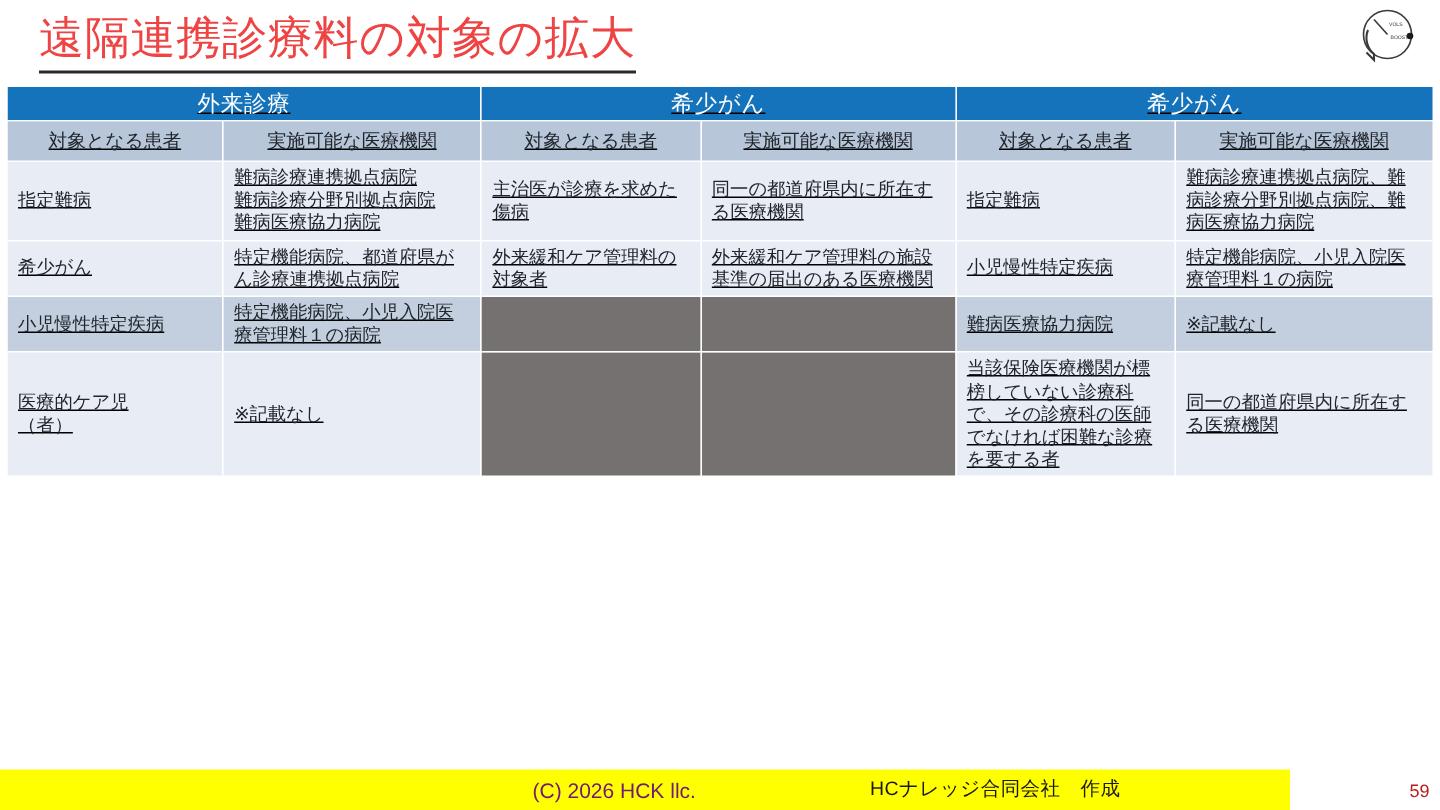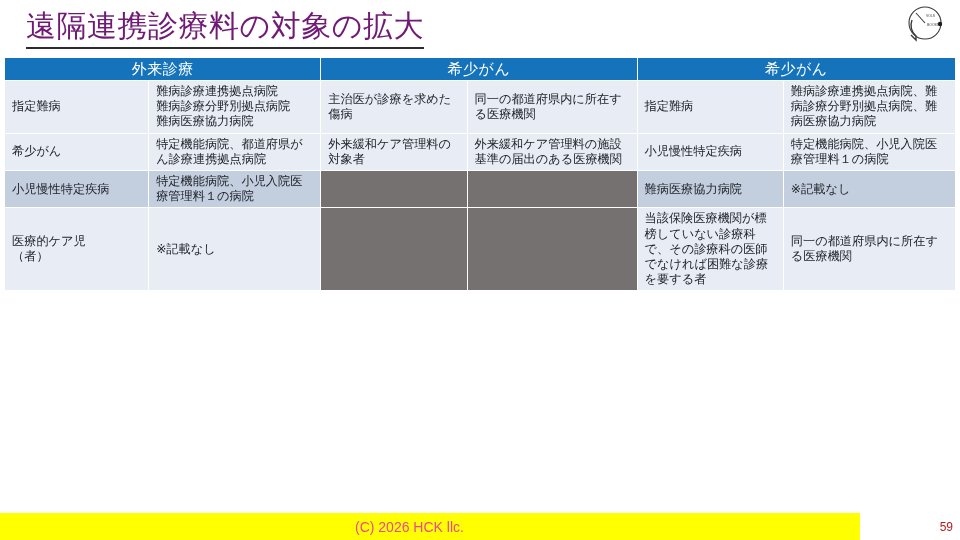--- a/index.html
+++ b/index.html
@@ -28,7 +28,7 @@
     top: 6px;
     font-size: 30px;
     line-height: 40px;
-    color: #701a75;
+    color: #ef4444;
     font-weight: 400;
     letter-spacing: 0.5px;
     border-bottom: 2px solid #2b2b2b;

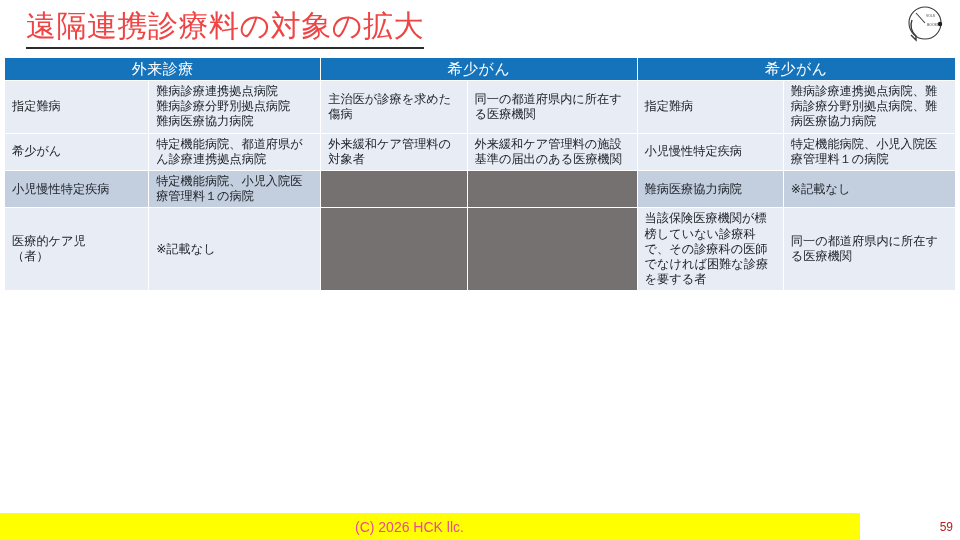--- a/index.html
+++ b/index.html
@@ -54,6 +54,7 @@
     width: 952px;
     border-collapse: collapse;
     table-layout: fixed;
+    text-decoration: underline;
   }
   .tbl td, .tbl th {
     border: 1px solid #ffffff;

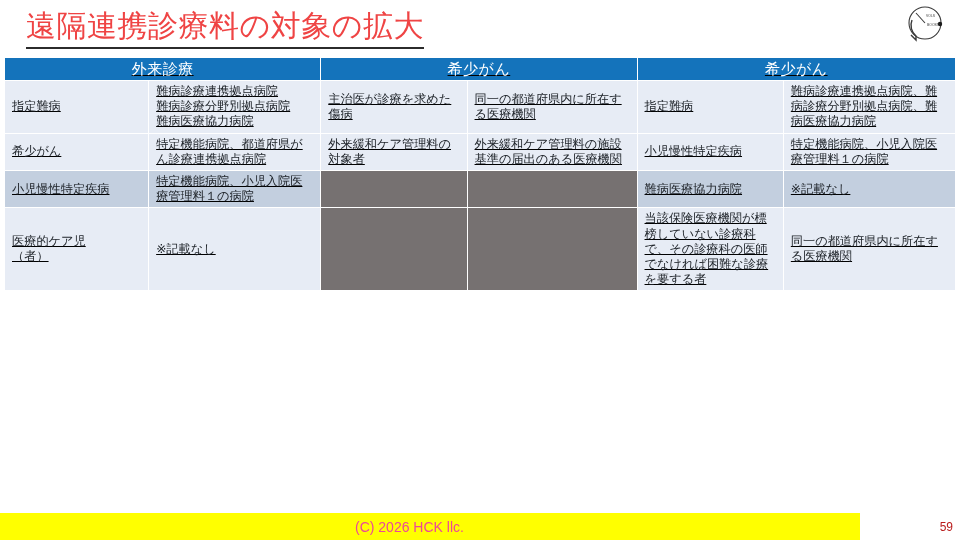--- a/index.html
+++ b/index.html
@@ -164,6 +164,14 @@
         <th class="grp-head" colspan="2">希少がん</th>
         <th class="grp-head" colspan="2">希少がん</th>
       </tr>
+      <tr>
+        <th class="sub-head">対象となる患者</th>
+        <th class="sub-head">実施可能な医療機関</th>
+        <th class="sub-head">対象となる患者</th>
+        <th class="sub-head">実施可能な医療機関</th>
+        <th class="sub-head">対象となる患者</th>
+        <th class="sub-head">実施可能な医療機関</th>
+      </tr>
     </thead>
     <tbody>
         <tr class="band-a">

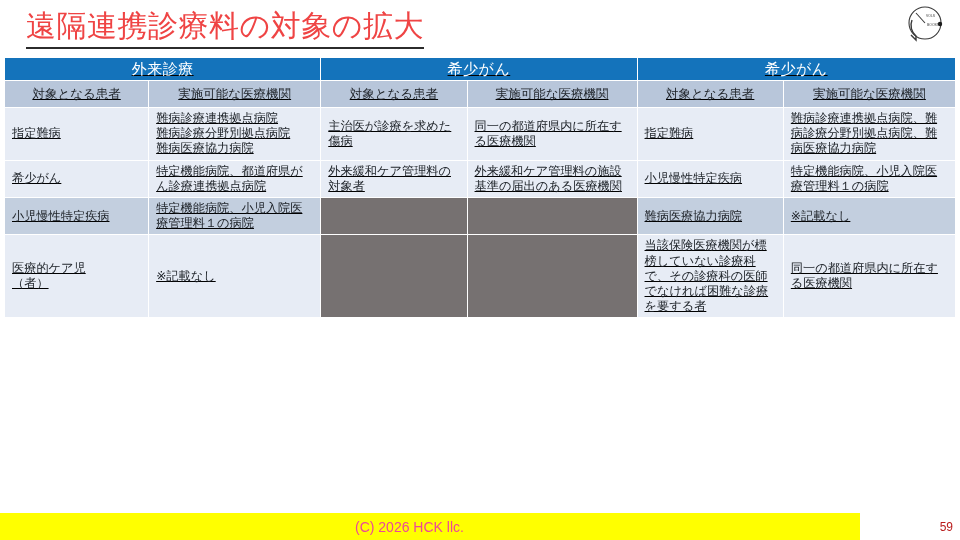--- a/index.html
+++ b/index.html
@@ -111,7 +111,7 @@
     left: 355px;
     bottom: 4px;
     font-size: 14px;
-    color: #ec4899;
+    color: #701a75;
     line-height: 18px;
   }
   .maker {

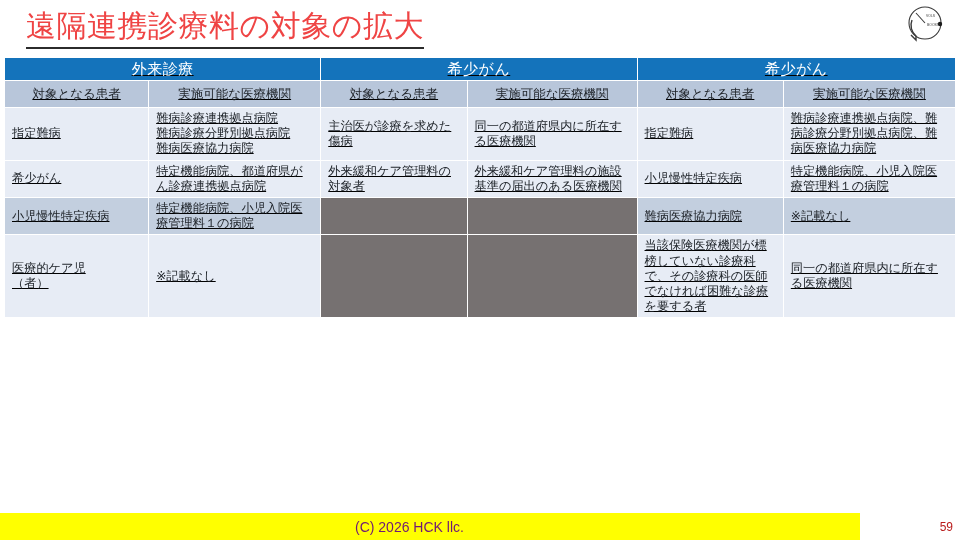--- a/index.html
+++ b/index.html
@@ -211,6 +211,7 @@
 
   <div class="footer-bar"></div>
   <div class="copyright">(C) 2026 HCK llc.</div>
+  <div class="maker">HCナレッジ合同会社　作成</div>
   <div class="page-no">59</div>
 
 </div>

